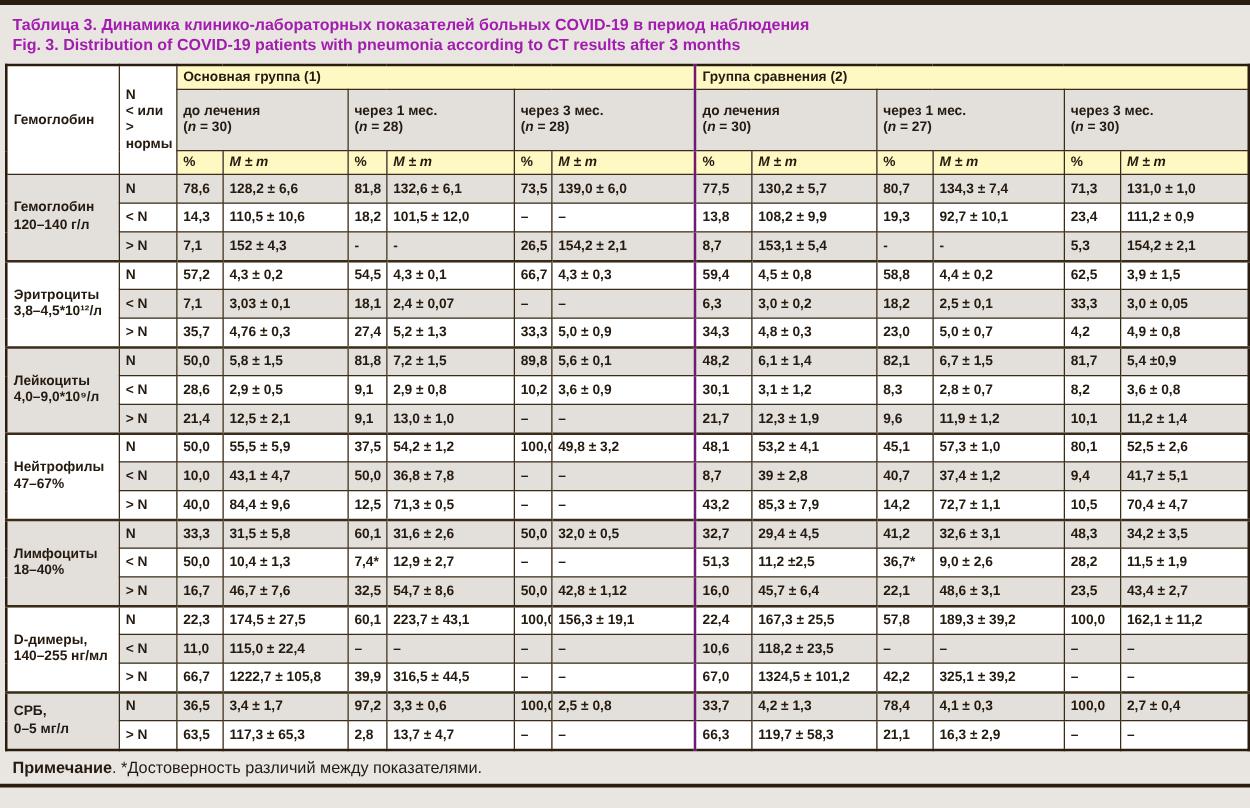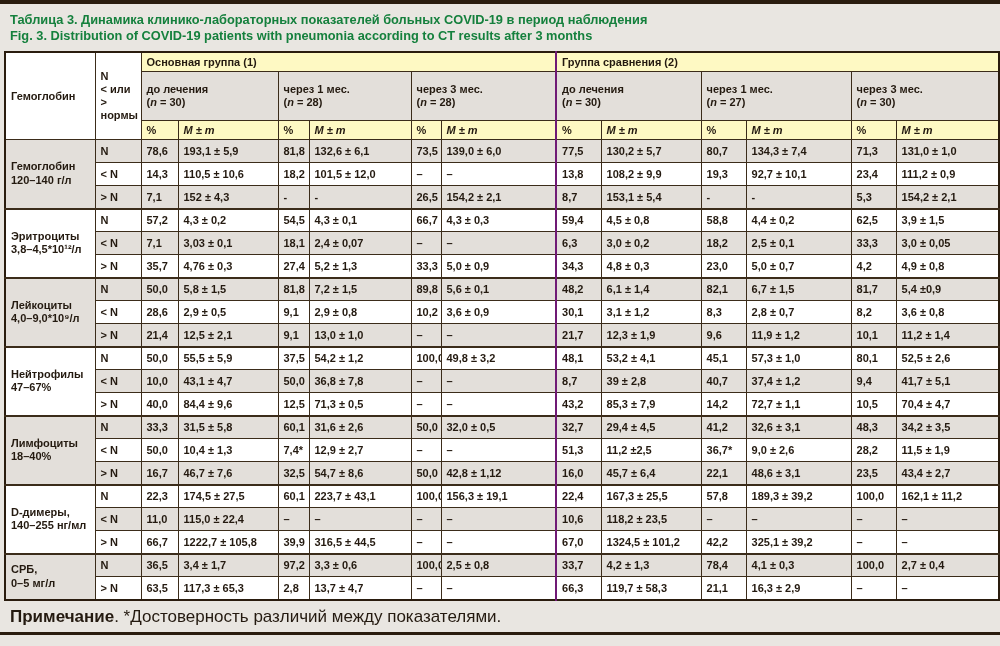--- a/index.html
+++ b/index.html
@@ -7,7 +7,7 @@
   .topbar{height:4px;background:#2a1c0e;}
   .bottombar{height:3px;background:#2a1c0e;margin-top:2px;}
   .title-block{padding:8px 10px 7px 10px;}
-  .title-line{font-size:12.8px;font-weight:700;line-height:1.25;color:#15803d;}
+  .title-line{font-size:12.8px;font-weight:700;line-height:1.25;color:#a21caf;}
   table{border-collapse:collapse;table-layout:fixed;margin:0 4px;width:992px;
     border:2px solid #2a1c0e;}
   th,td{border:1px solid #3b2c1a;padding:2px 5px;font-size:11px;font-weight:700;

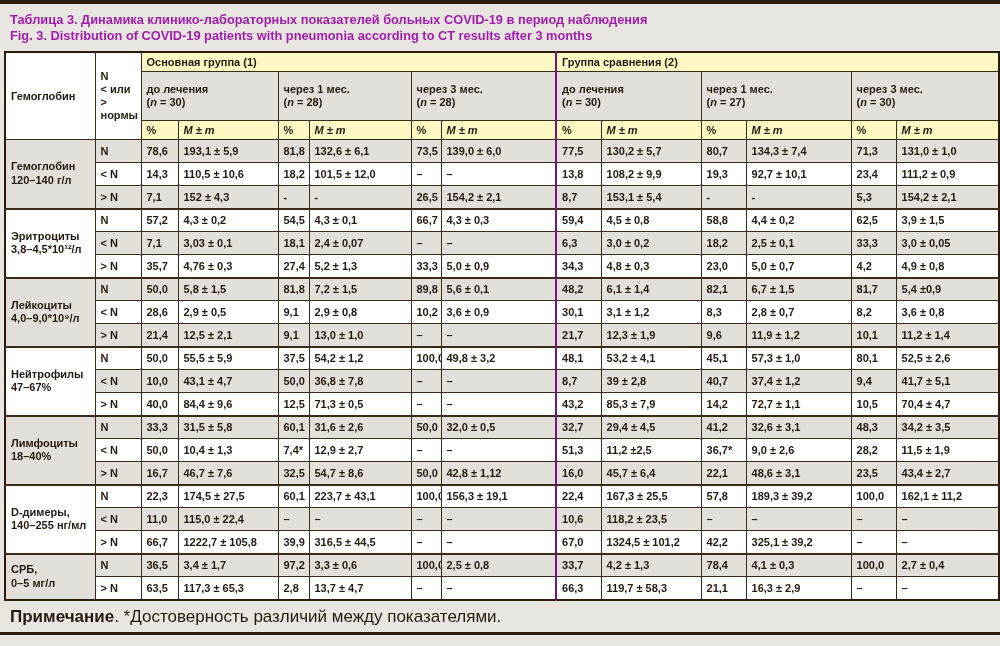--- a/index.html
+++ b/index.html
@@ -97,7 +97,7 @@
         </td>
         <td class="norm">N</td>
         <td class="pct">78,6</td>
-        <td class="mm">193,1 ± 5,9</td>
+        <td class="mm">128,2 ± 6,6</td>
         <td class="pct">81,8</td>
         <td class="mm">132,6 ± 6,1</td>
         <td class="pct">73,5</td>

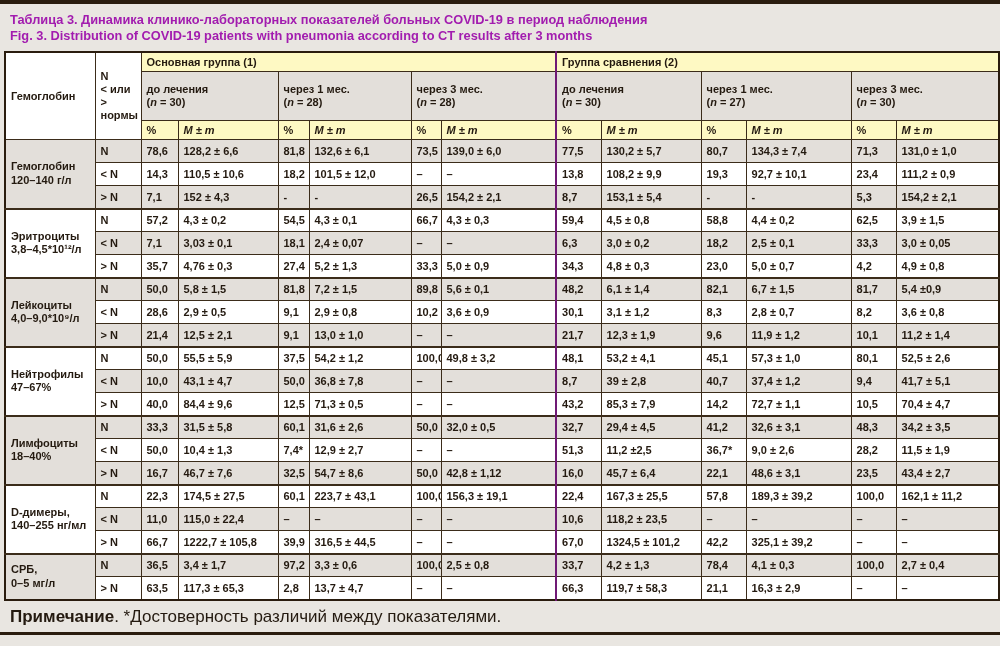--- a/index.html
+++ b/index.html
@@ -26,7 +26,7 @@
   tbody td.param{background:#fff;white-space:normal;line-height:1.25;}
   tbody tr.group-start td{border-top:2px solid #3b2c1a;}
   .note-block{padding:5px 10px 2px 10px;}
-  .note-line{font-size:17px;line-height:1.3;color:#241a10;}
+  .note-line{font-size:13px;line-height:1.3;color:#241a10;}
   .note-line b{font-weight:700;}
   i{font-style:italic;}
 </style>

